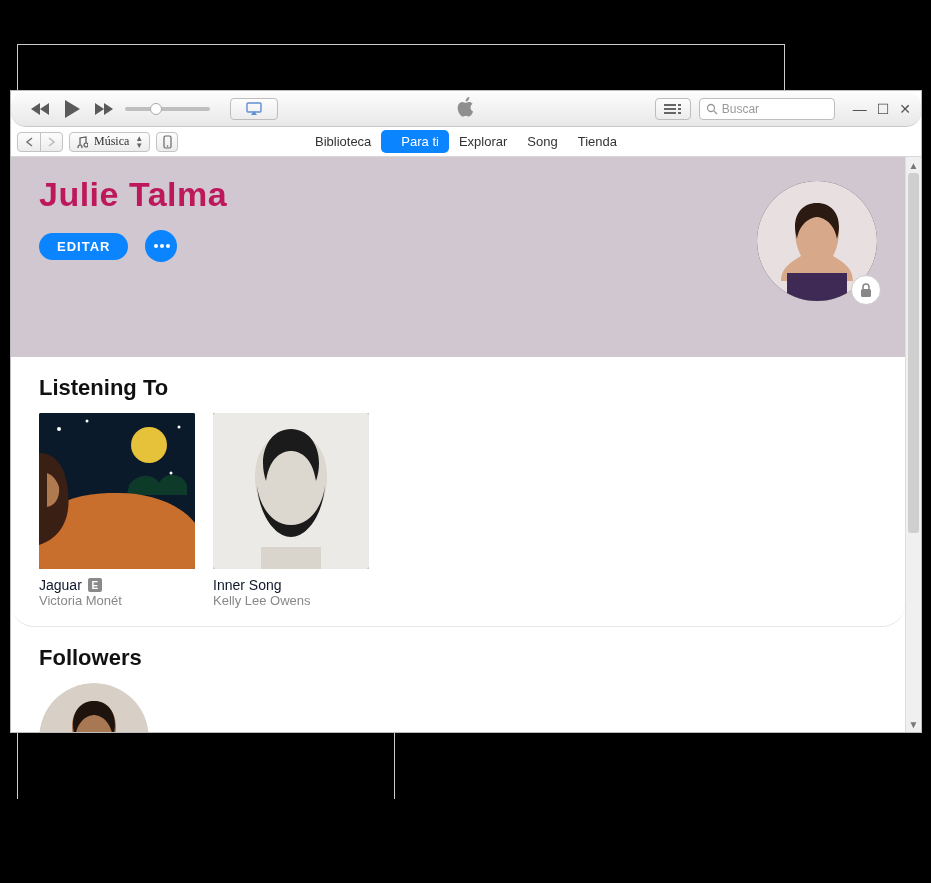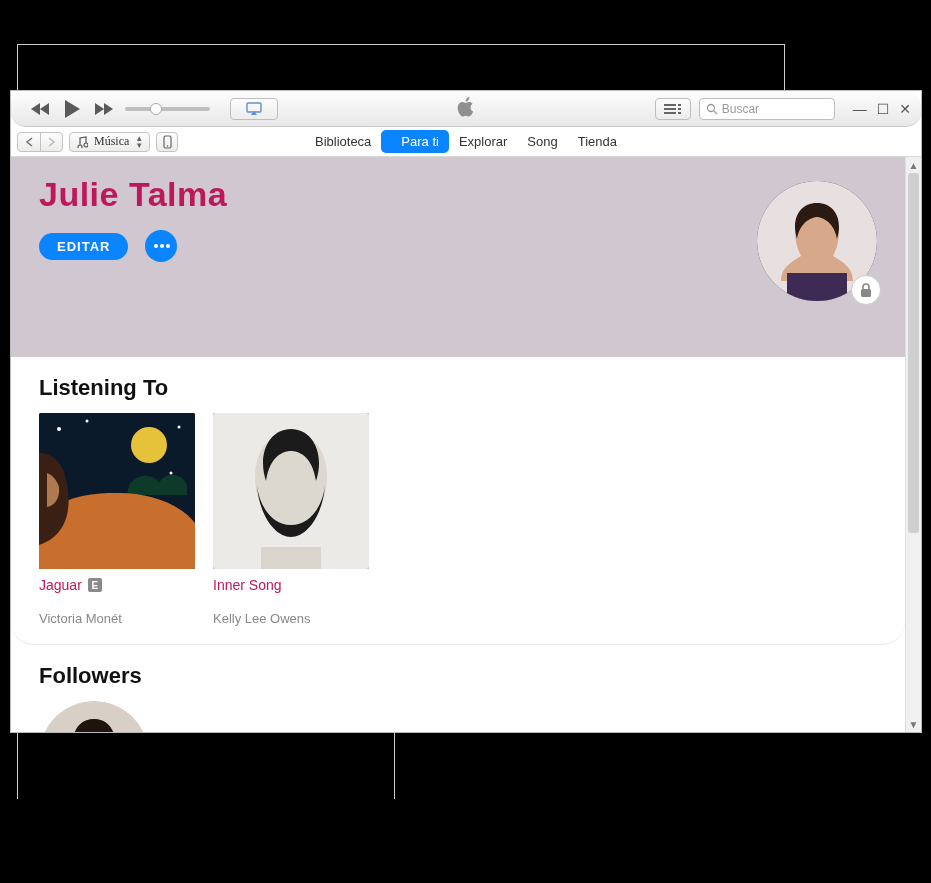--- a/index.html
+++ b/index.html
@@ -155,7 +155,7 @@
   .cover { width:156px; height:156px; background:#222; border-radius:2px; overflow:hidden;}
   .cover svg { width:100%;height:100%; display:block;}
   .album-meta { margin-top:8px; display:flex; align-items:center; gap:6px;}
-  .album-title { font-size:14px; color:#be185d;}
+  .album-title { font-size:14px; color:#0f172a;}
   .explicit { width:14px;height:14px;background:#8a8a8a;color:#fff;border-radius:2px;font-size:10px;display:flex;align-items:center;justify-content:center;font-weight:700;}
   .album-artist { font-size:13px; color:#888; margin-top:18px;}
   .follower-avatar {

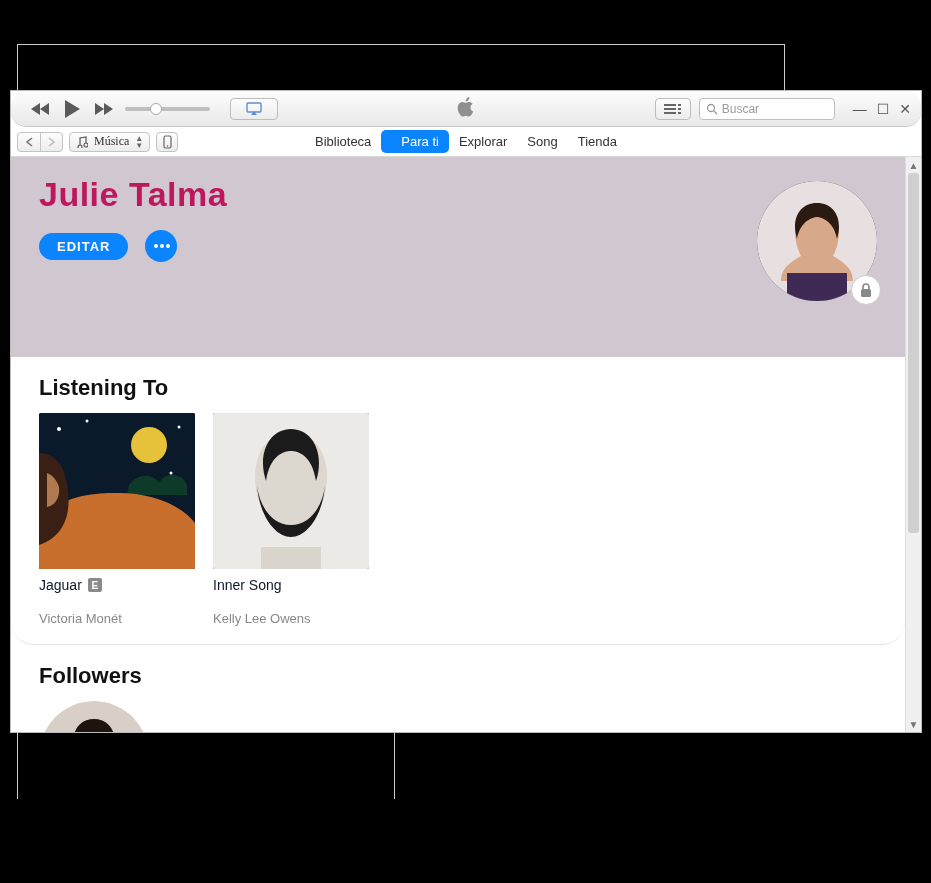--- a/index.html
+++ b/index.html
@@ -157,7 +157,7 @@
   .album-meta { margin-top:8px; display:flex; align-items:center; gap:6px;}
   .album-title { font-size:14px; color:#0f172a;}
   .explicit { width:14px;height:14px;background:#8a8a8a;color:#fff;border-radius:2px;font-size:10px;display:flex;align-items:center;justify-content:center;font-weight:700;}
-  .album-artist { font-size:13px; color:#888; margin-top:18px;}
+  .album-artist { font-size:13px; color:#888; margin-top:0;}
   .follower-avatar {
     width:110px;height:60px; overflow:hidden; border-radius:55px 55px 0 0;
   }

